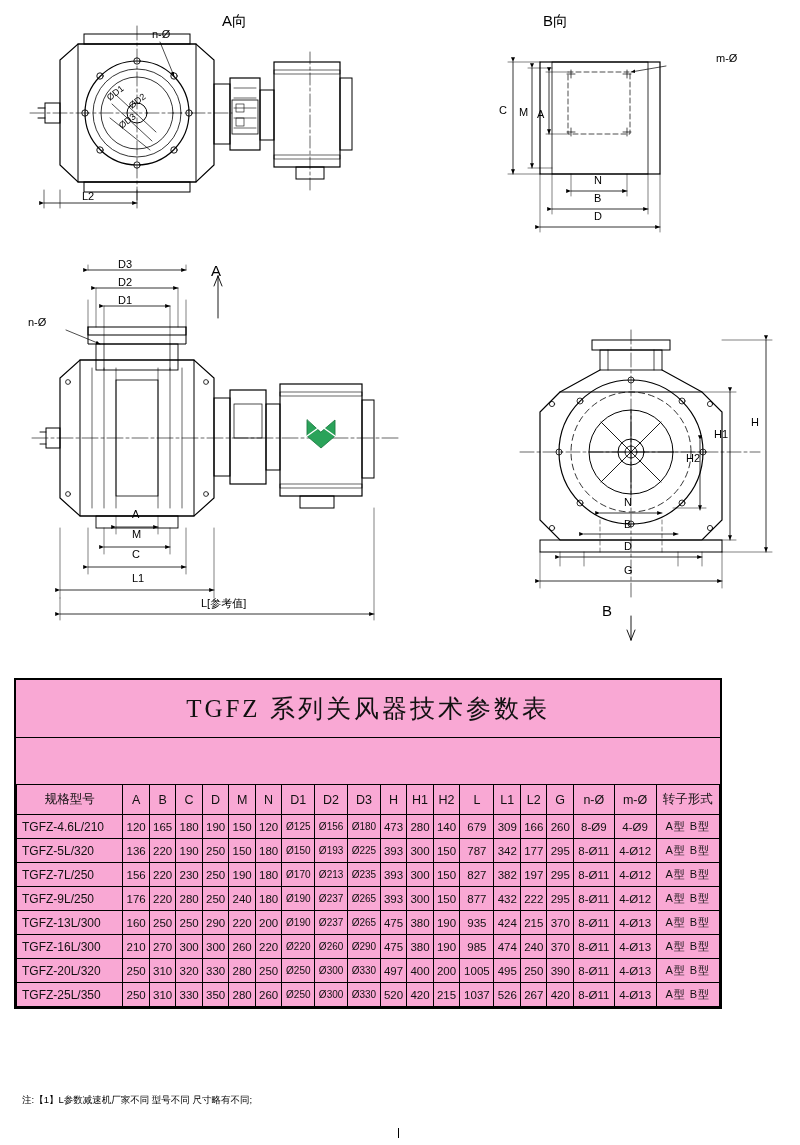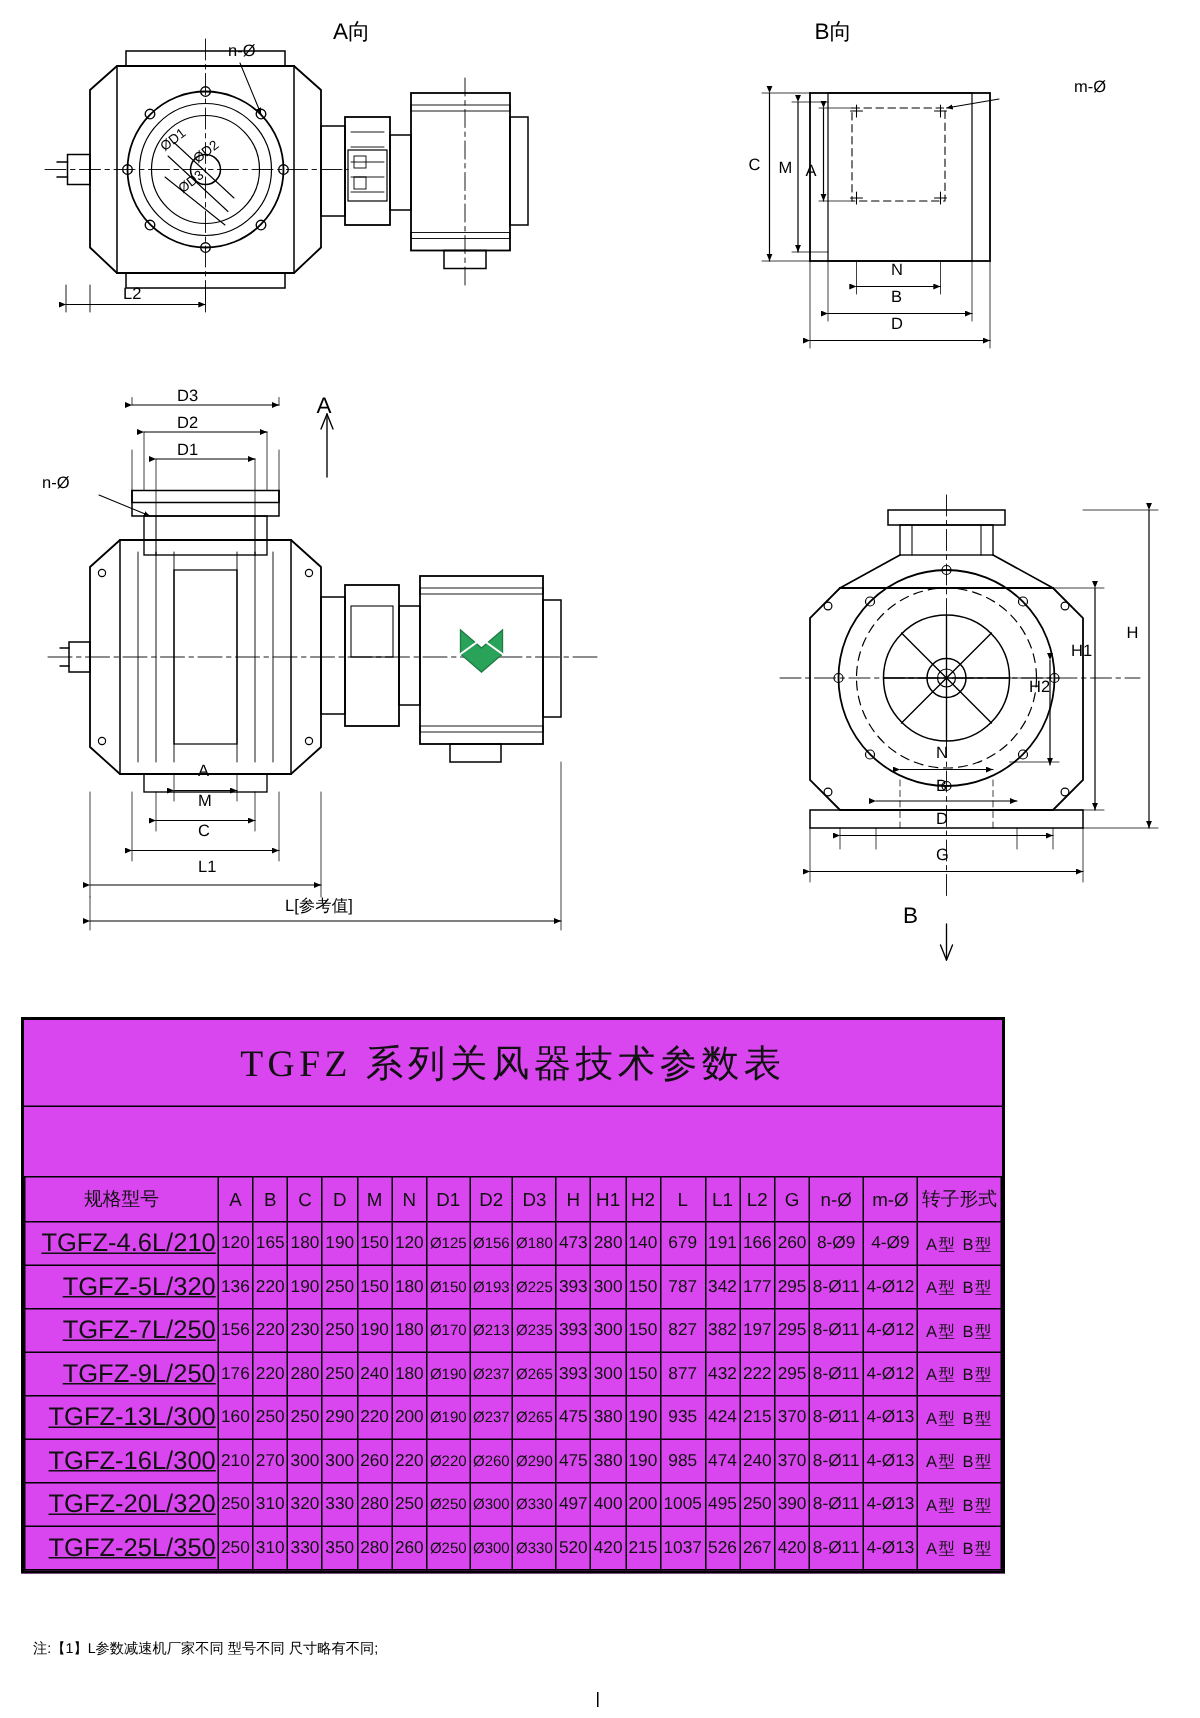--- a/index.html
+++ b/index.html
@@ -365,7 +365,7 @@
     <div class="dim-label" style="left:132px; top:528px;">M</div>
     <div class="dim-label" style="left:132px; top:548px;">C</div>
     <div class="dim-label" style="left:132px; top:572px;">L1</div>
-    <div class="dim-label" style="left:190px; top:596px;">L[参考值]</div>
+    <div class="dim-label" style="left:201px; top:596px;">L[参考值]</div>
 
     <div class="dim-label" style="left:751px; top:416px;">H</div>
     <div class="dim-label" style="left:714px; top:428px;">H1</div>

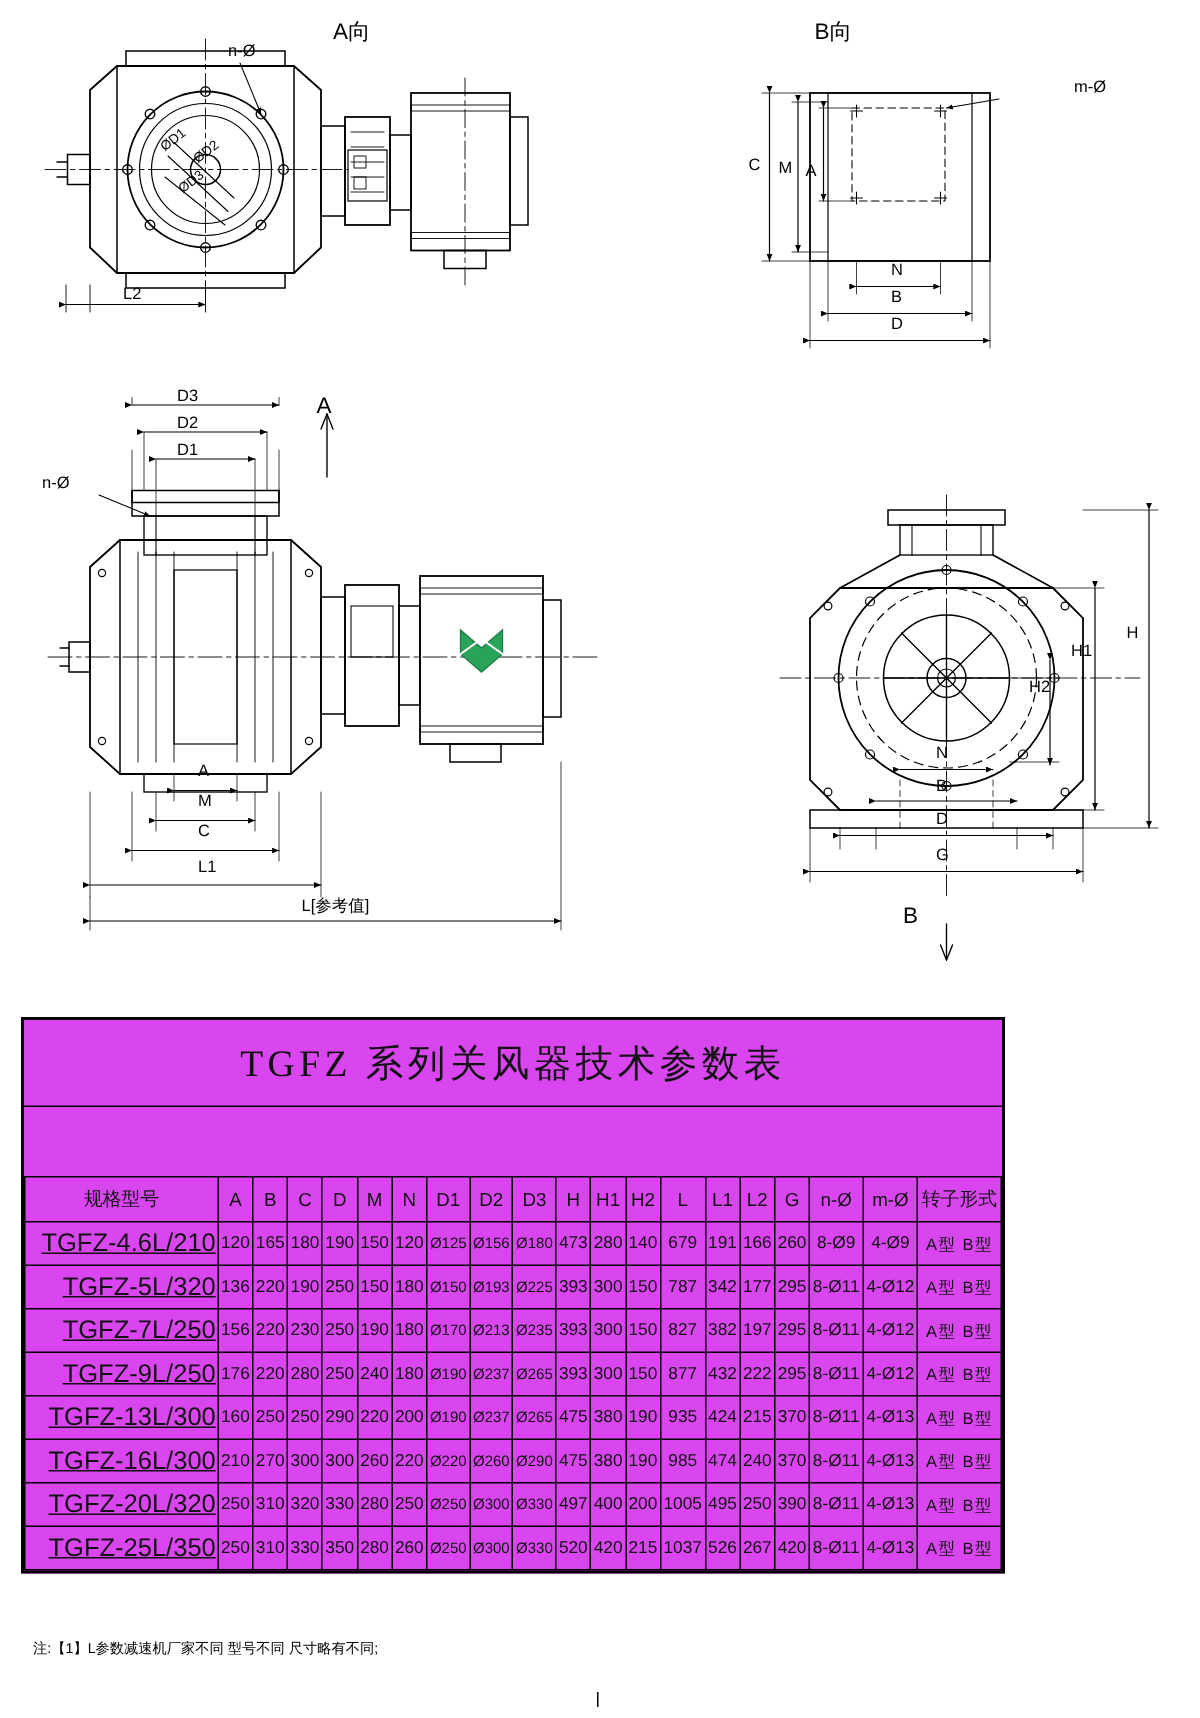--- a/index.html
+++ b/index.html
@@ -56,10 +56,10 @@
     position: absolute;
     left: 14px;
     top: 678px;
-    width: 656px;
+    width: 708px;
     border: 2px solid #000;
     box-sizing: border-box;
-    background: #d946ef;
+    background: #f9a8d4;
   }
   .table-title {
     text-align: center;

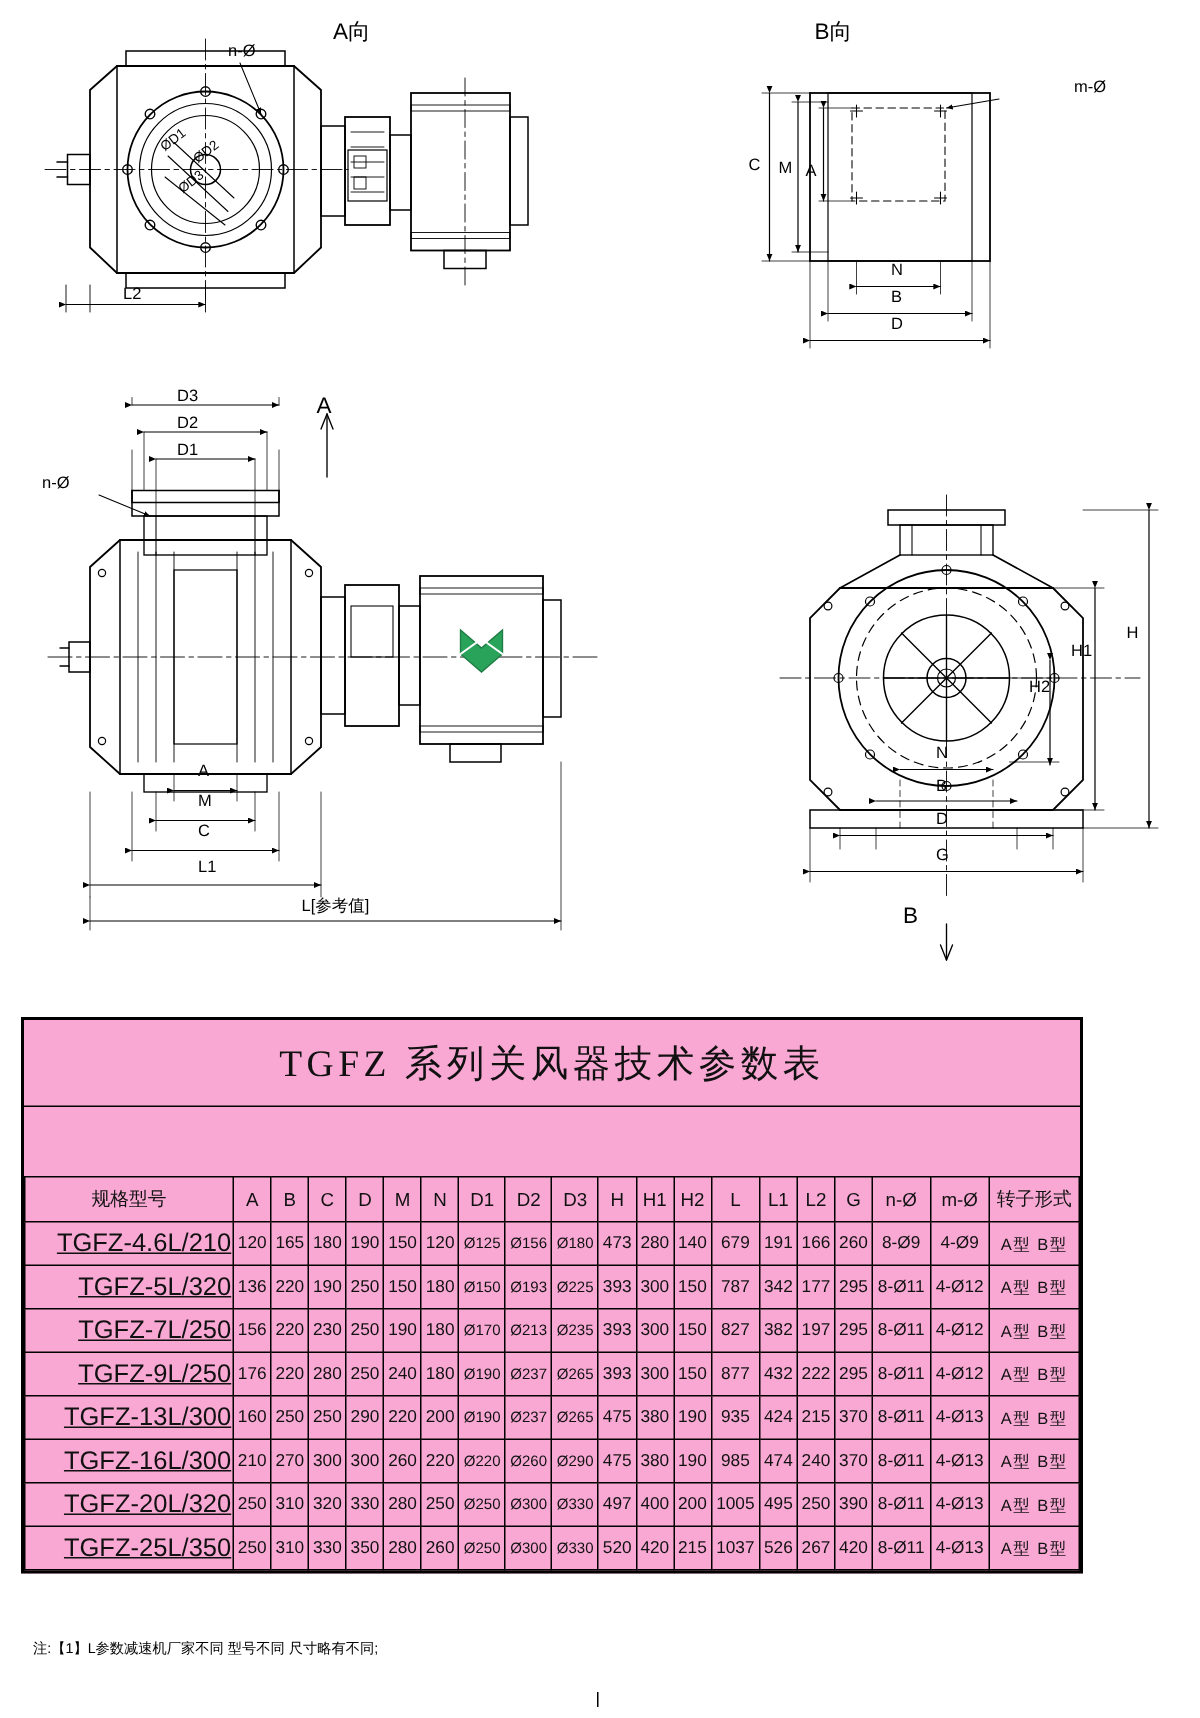--- a/index.html
+++ b/index.html
@@ -88,10 +88,9 @@
     padding: 6px 1px;
   }
   table.spec td.model {
-    text-align: right;
+    text-align: left;
     padding-left: 5px;
-    font-size: 17px;
-    text-decoration: underline;
+    font-size: 12px;
   }
   table.spec th.model-h {
     font-size: 12.5px;

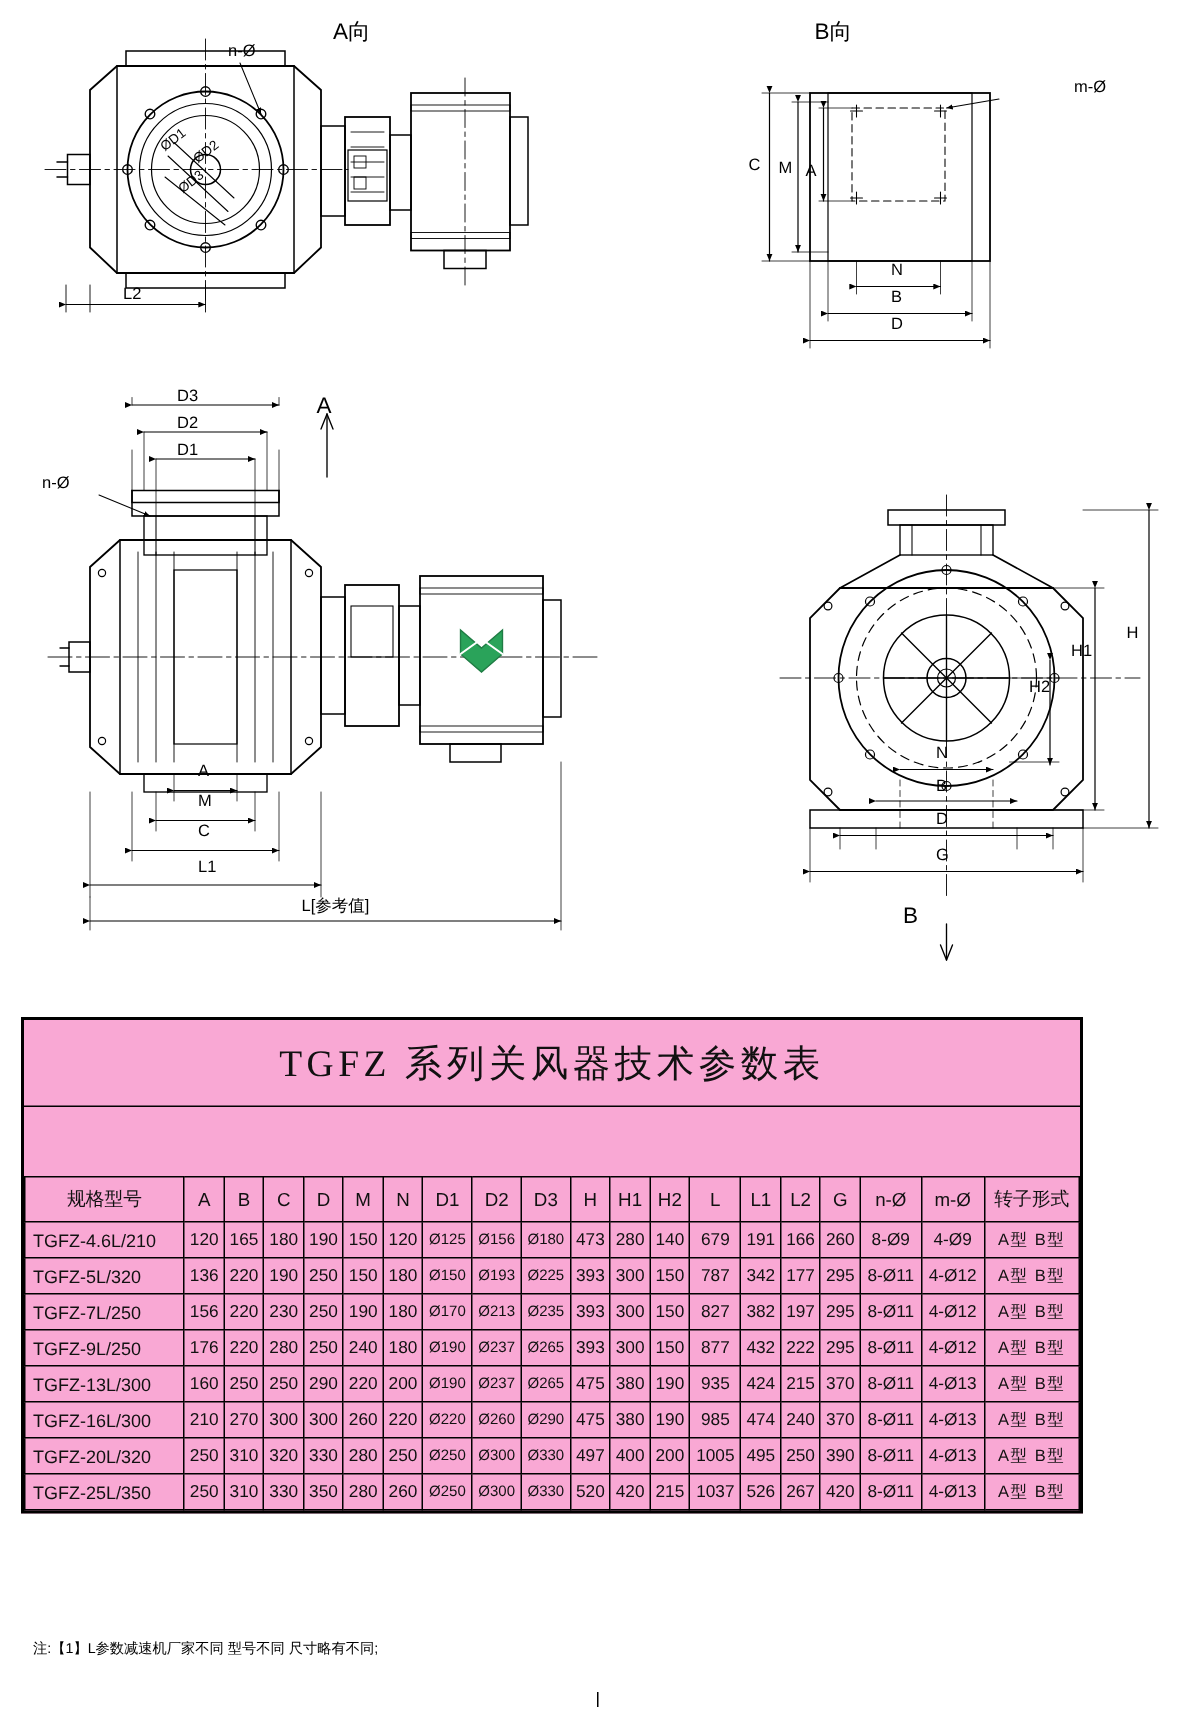--- a/index.html
+++ b/index.html
@@ -421,7 +421,7 @@
             <td>280</td>
             <td>140</td>
             <td>679</td>
-            <td>191</td>
+            <td>309</td>
             <td>166</td>
             <td>260</td>
             <td>8-Ø9</td>

